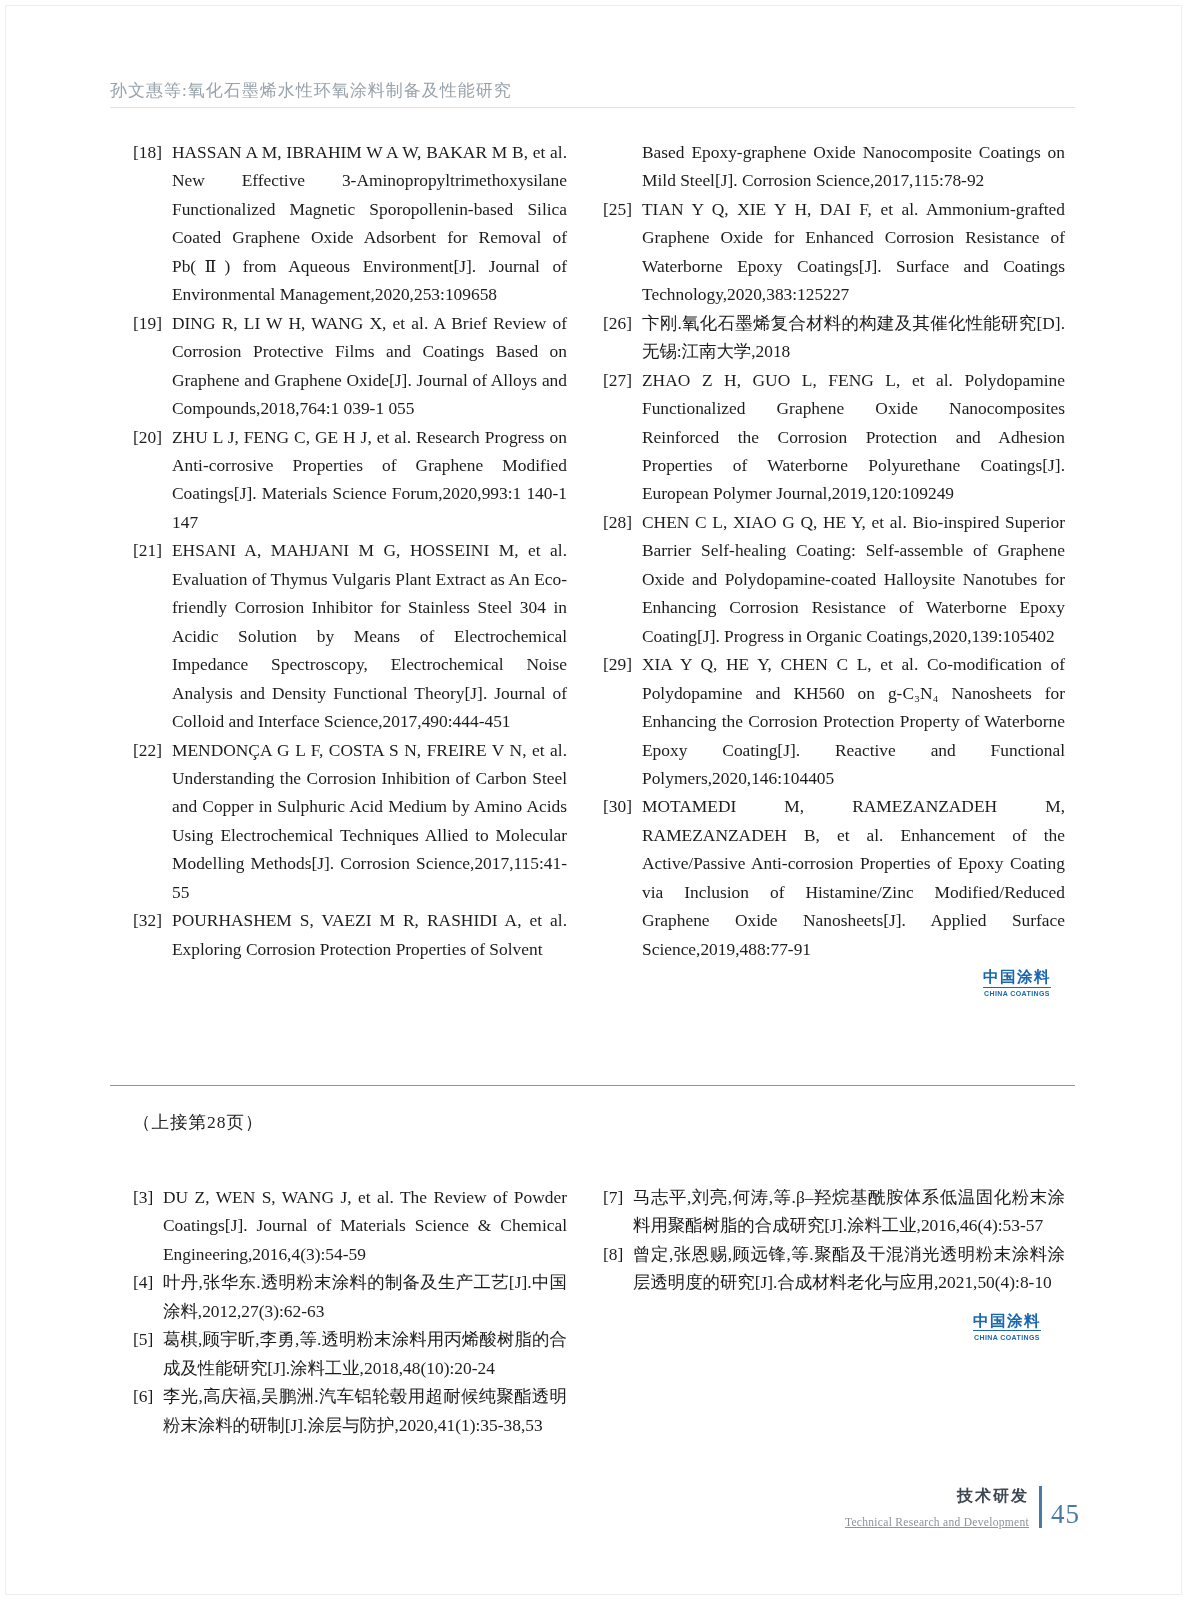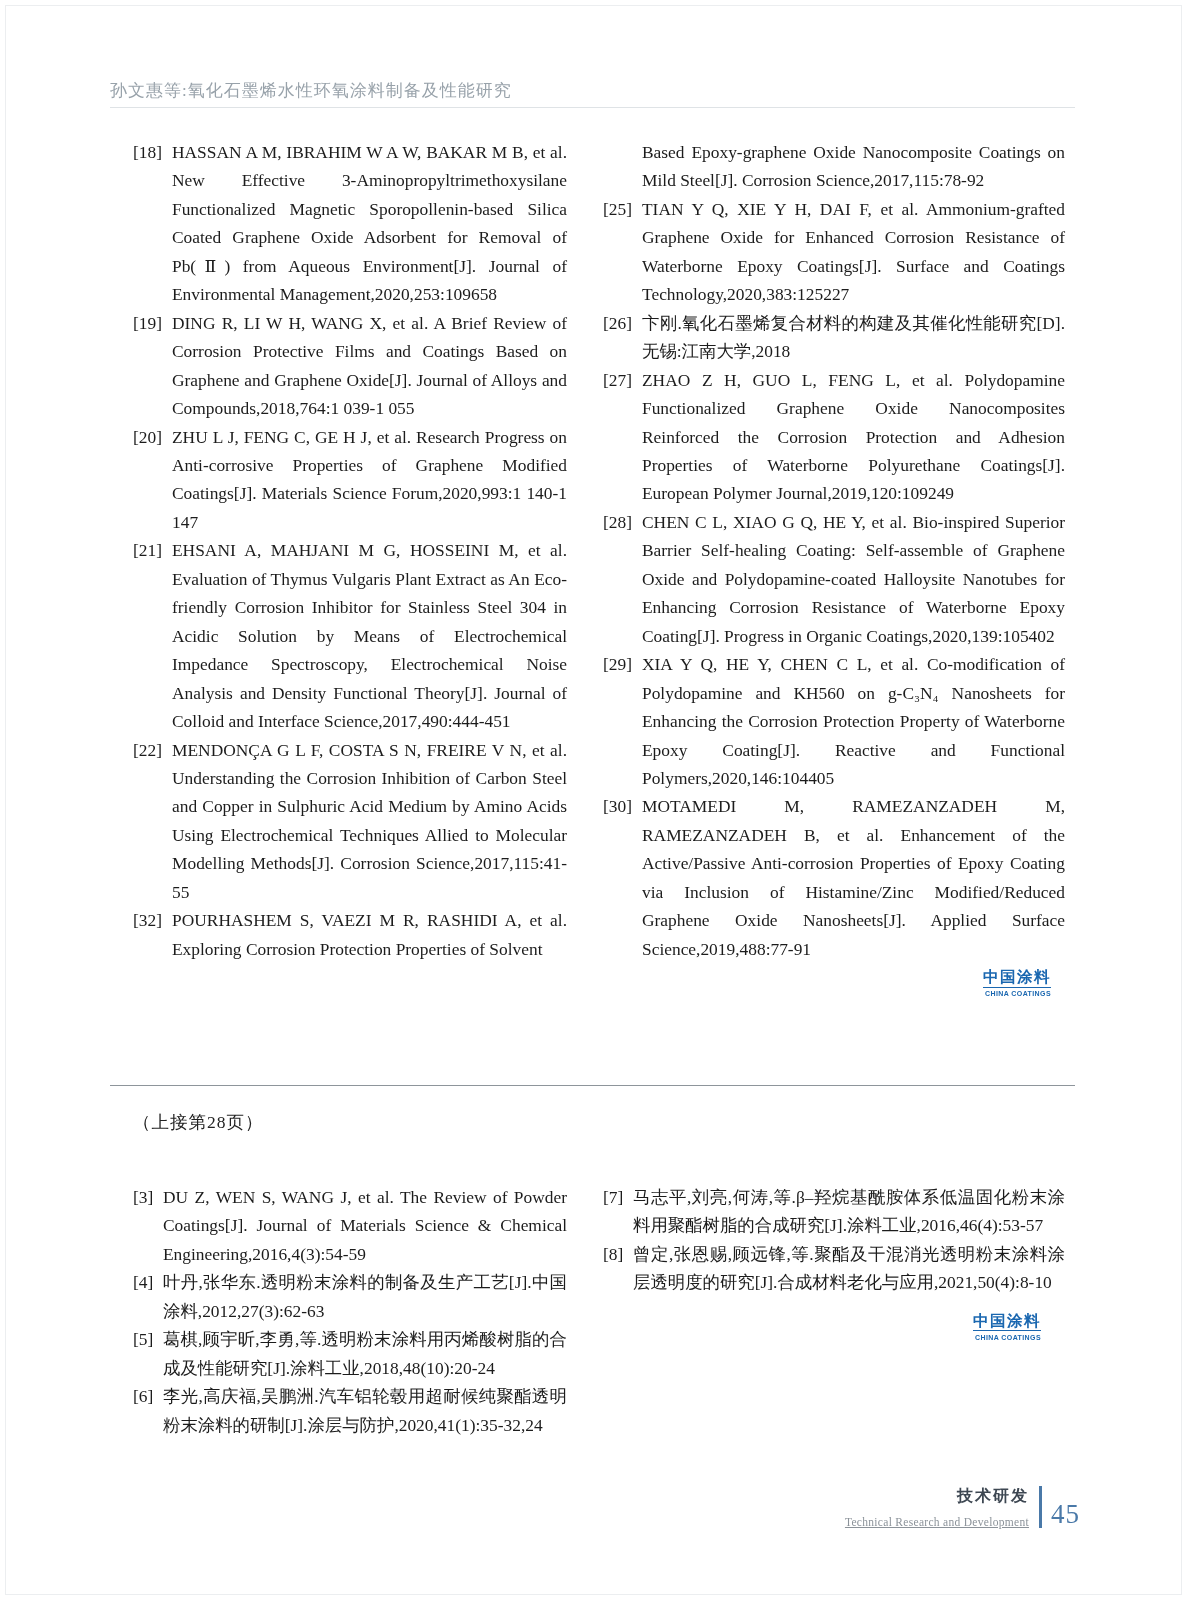--- a/index.html
+++ b/index.html
@@ -50,7 +50,7 @@
   .logo-wrap{text-align:right;}
   .logo-wrap-1{margin-top:6px;padding-right:14px;}
   .logo-wrap-2{margin-top:16px;padding-right:24px;}
-  .logo{display:inline-block;line-height:1;}
+  .logo{display:inline-block;text-align:center;line-height:1;}
   .logo-cn{
     font-family:"Liberation Sans","DejaVu Sans",sans-serif;
     font-size:15.5px;font-weight:bold;letter-spacing:1.5px;

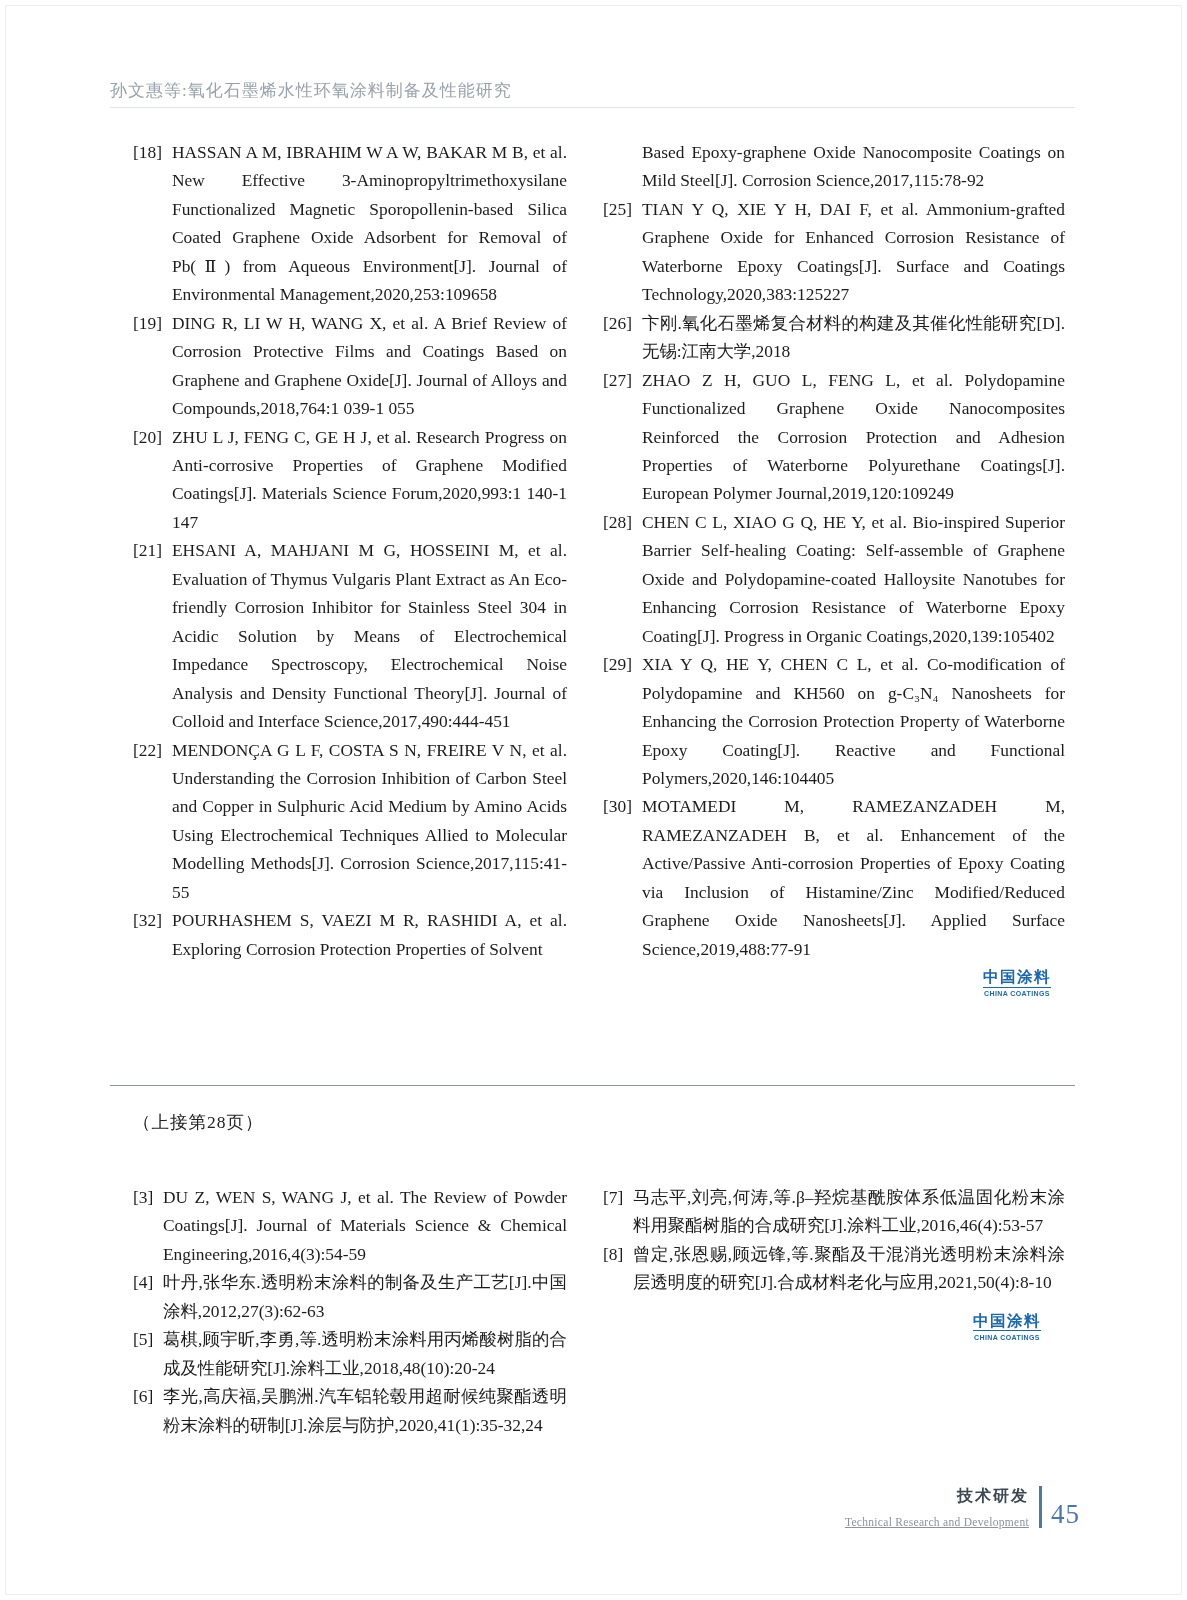--- a/index.html
+++ b/index.html
@@ -193,7 +193,7 @@
 
       <li>
         <span class="refnum">[6]</span>
-        <span class="reftext">李光,高庆福,吴鹏洲.汽车铝轮毂用超耐候纯聚酯透明粉末涂料的研制[J].涂层与防护,2020,41(1):35-32,24</span>
+        <span class="reftext">李光,高庆福,吴鹏洲.汽车铝轮毂用超耐候纯聚酯透明粉末涂料的研制[J].涂层与防护,2020,41(1):35-38,53</span>
       </li>
     </ul>
   <div>

